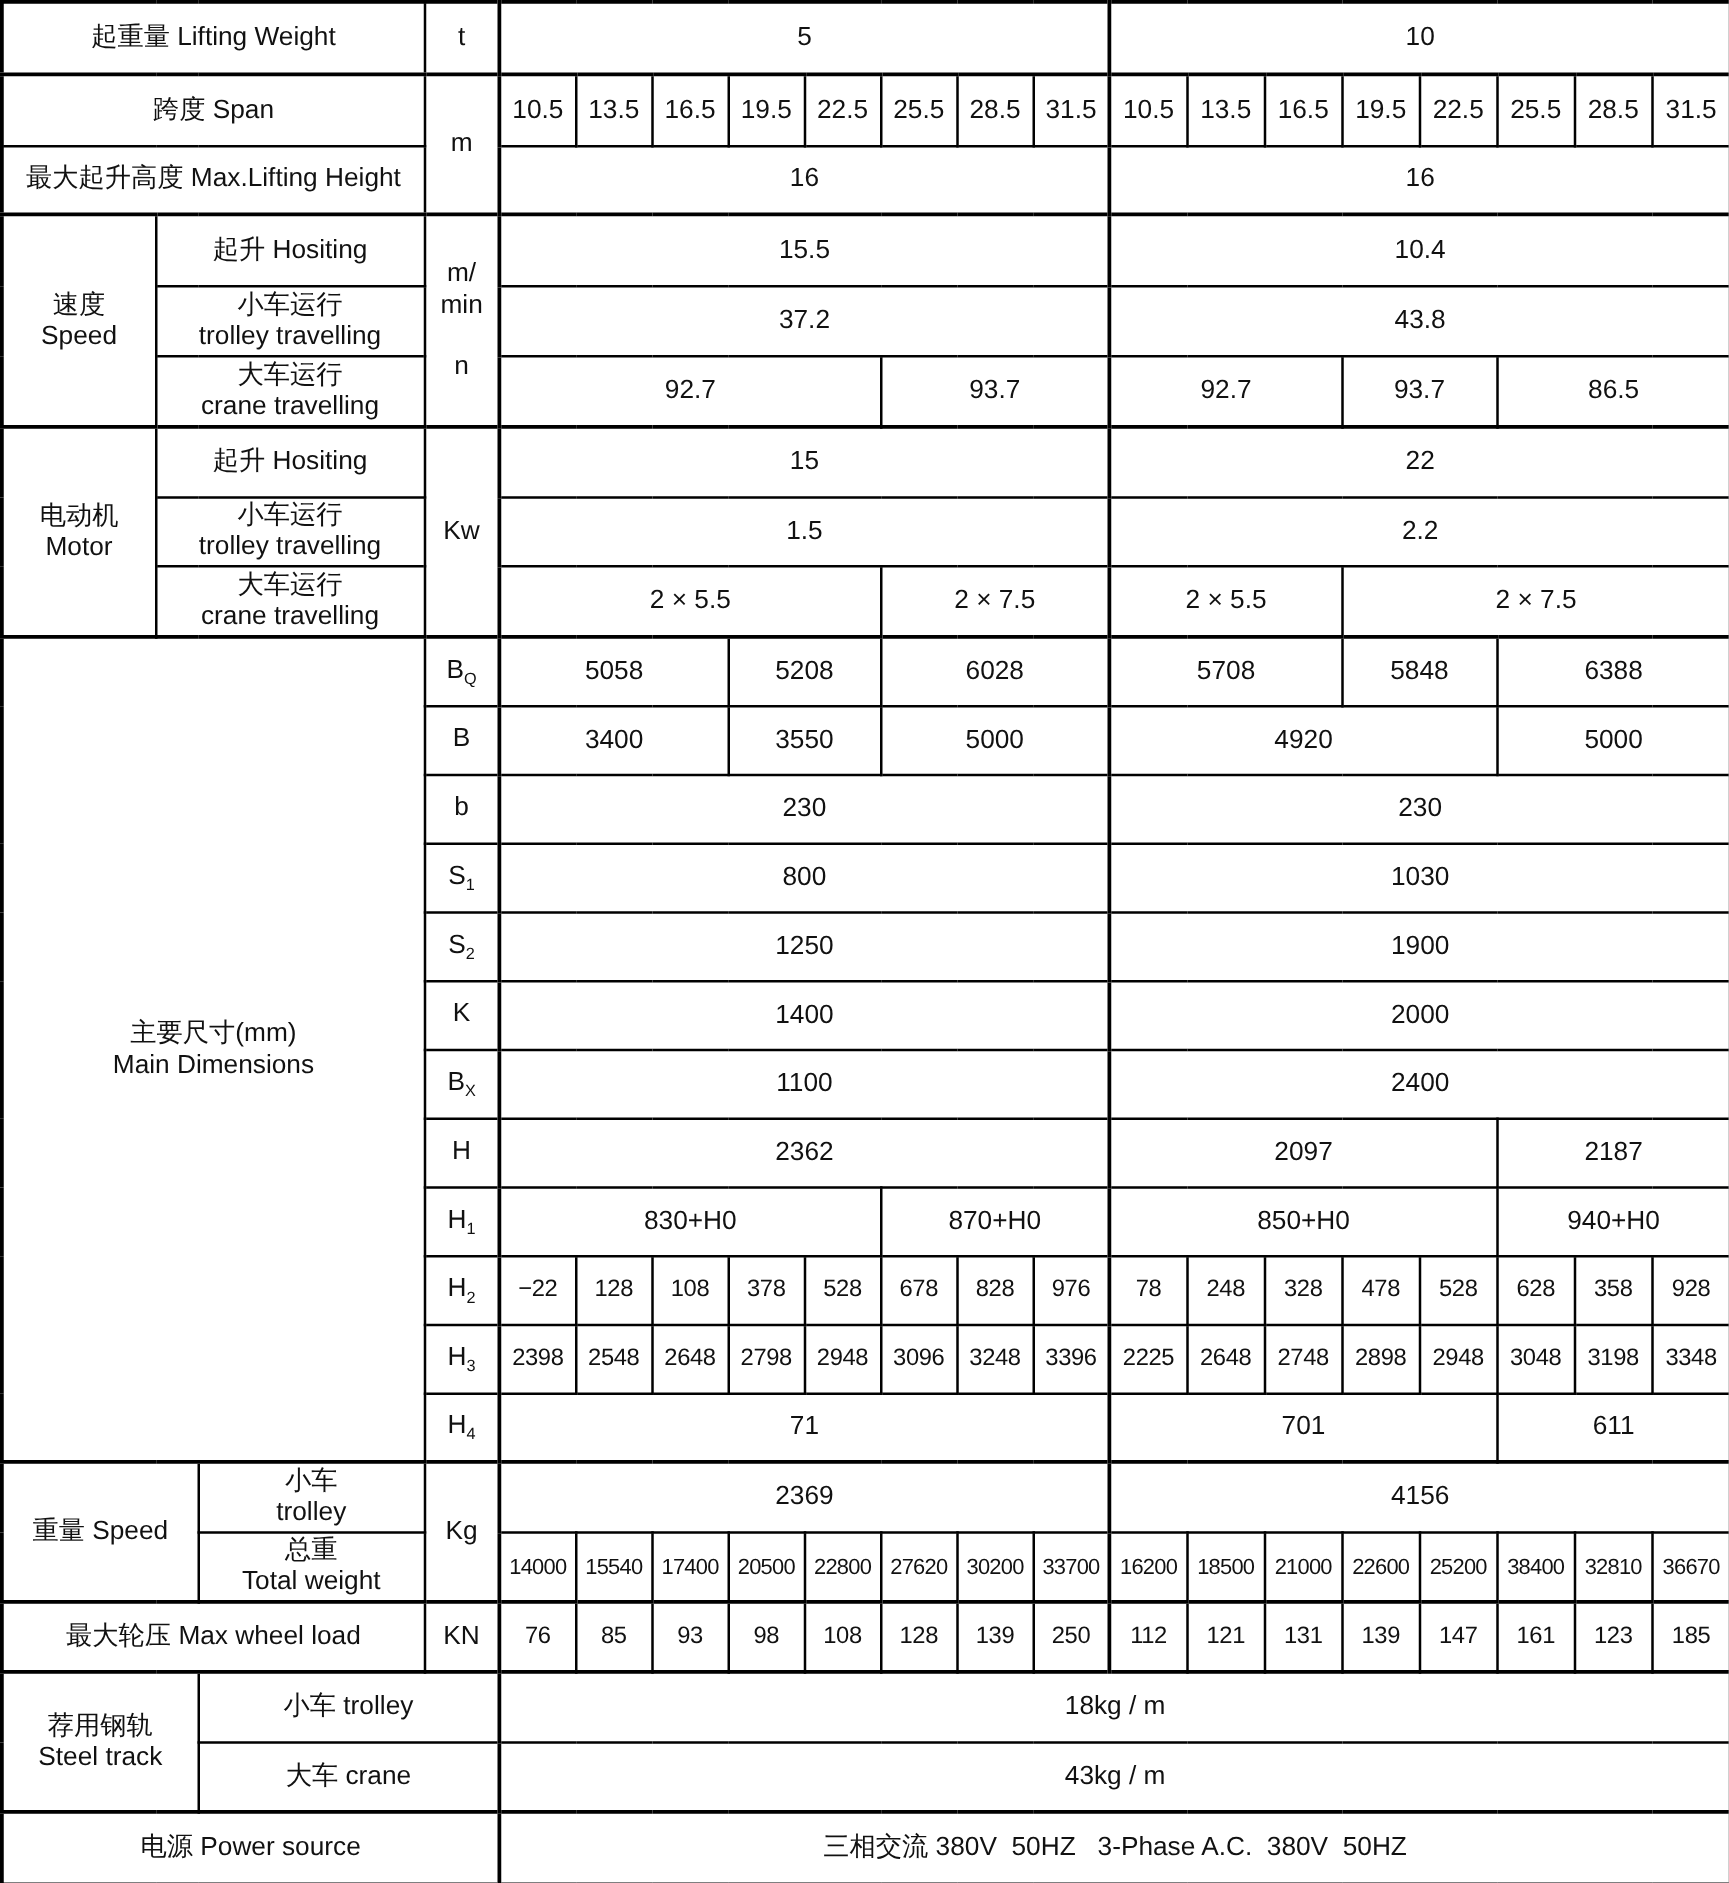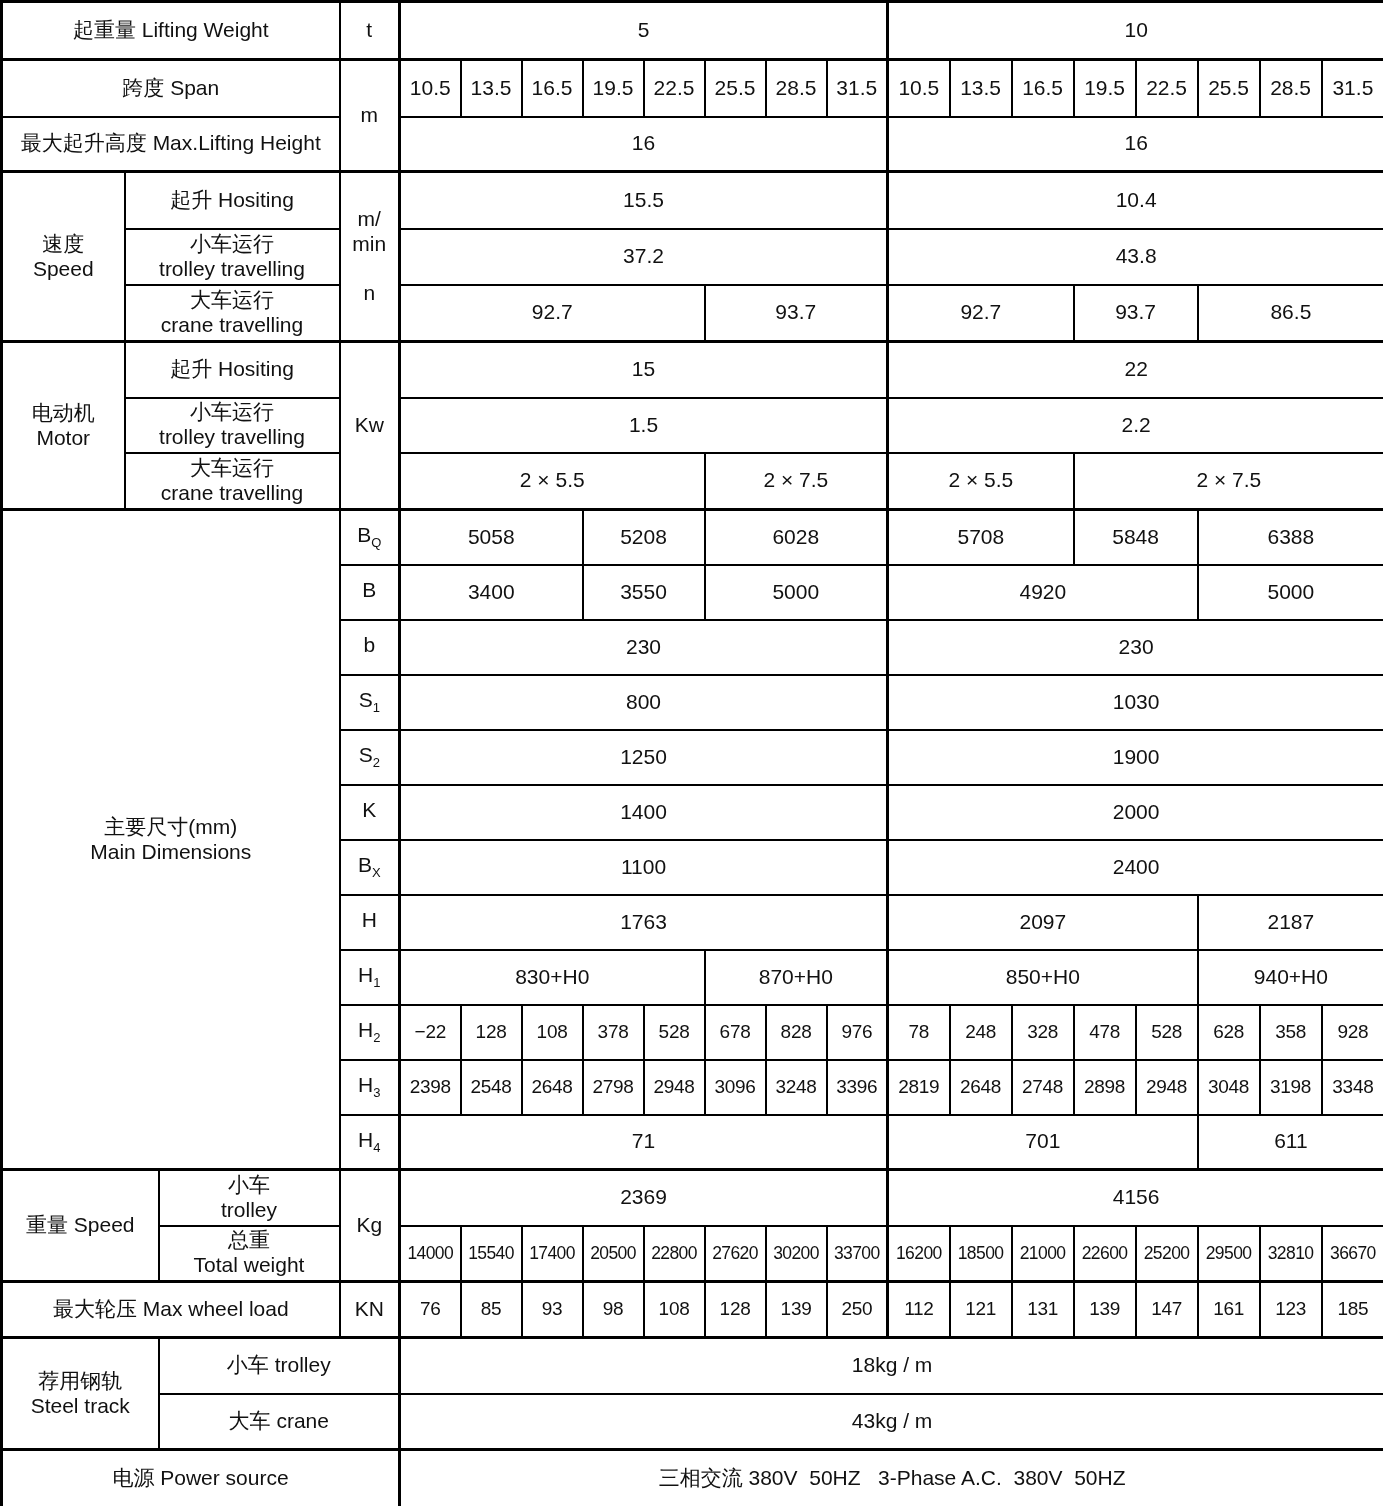--- a/index.html
+++ b/index.html
@@ -199,7 +199,7 @@
 
   <tr style="height:55px">
     <td><span>H</span><sub></sub></td>
-    <td colspan="8" class="ds">1763</td>
+    <td colspan="8" class="ds">2362</td>
     <td colspan="5" class="hf">2097</td>
     <td colspan="3">2187</td>
   </tr>

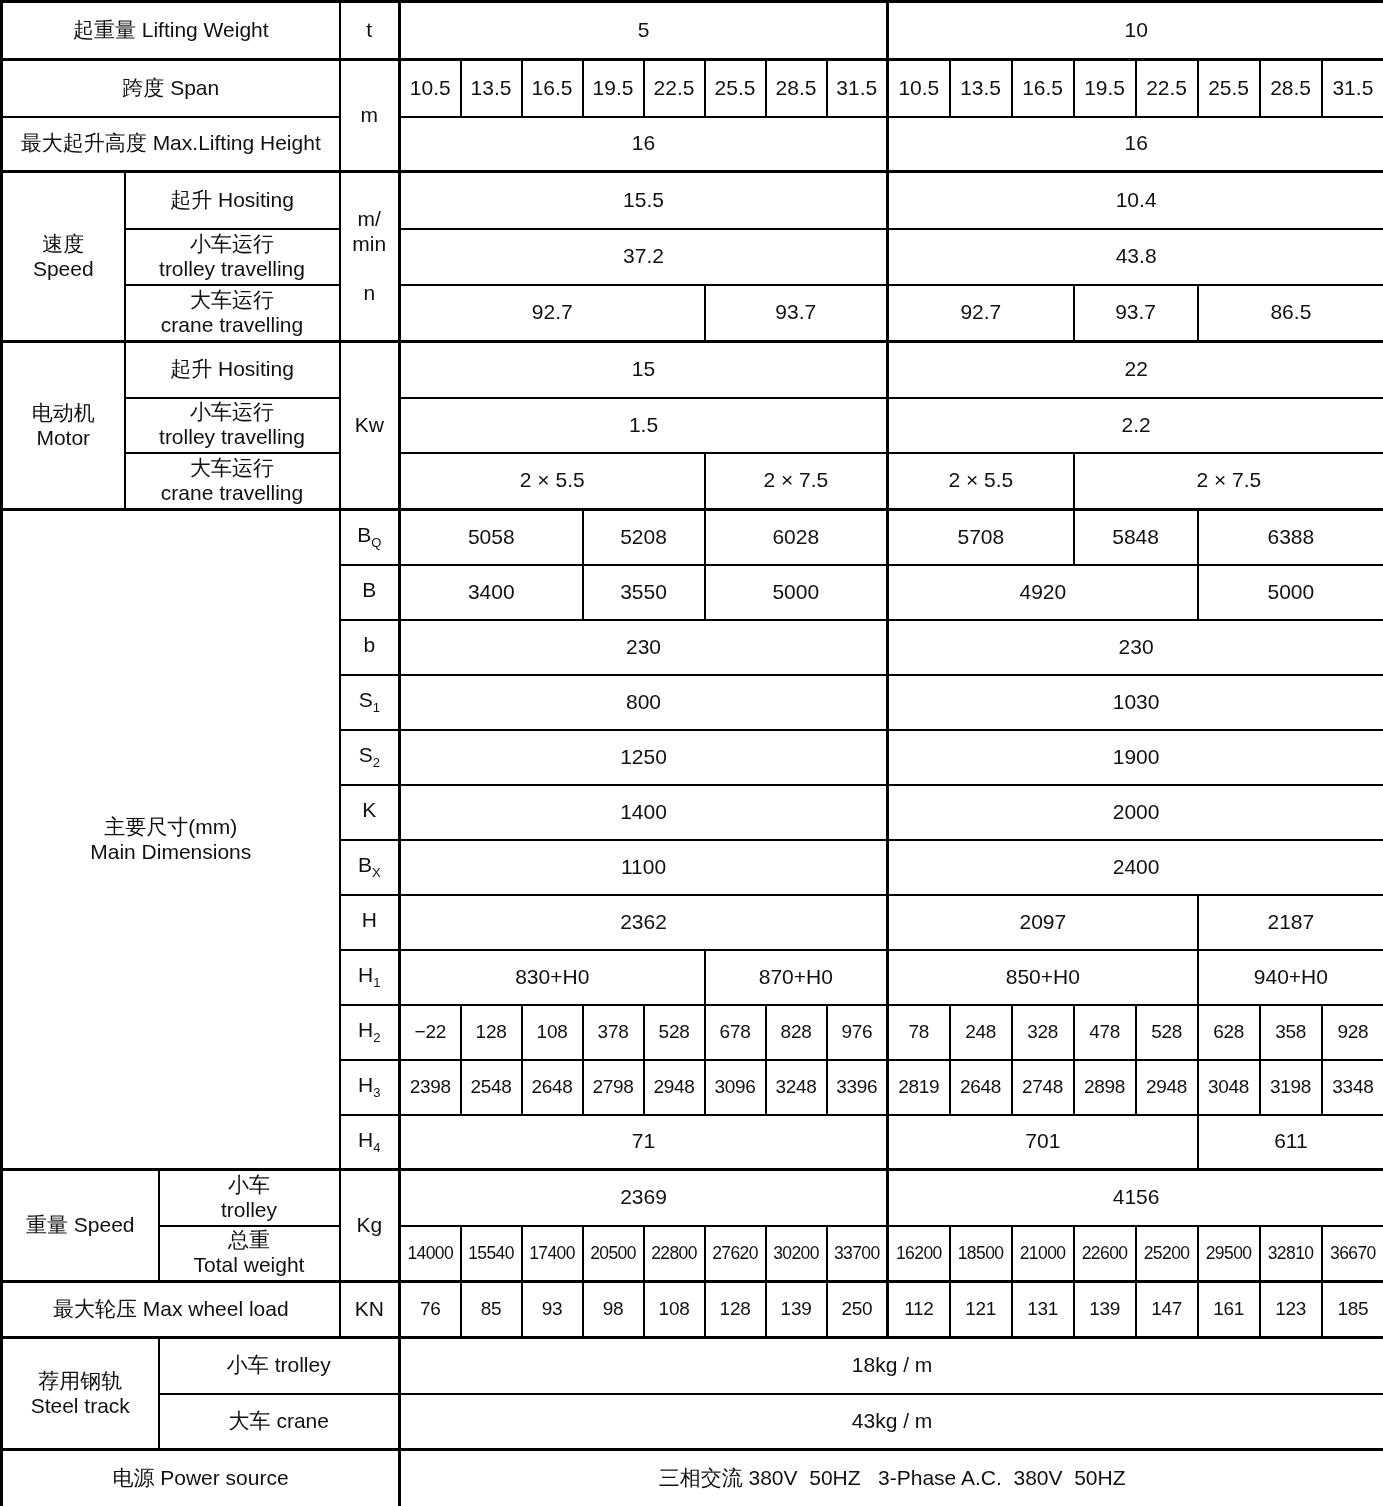--- a/index.html
+++ b/index.html
@@ -242,7 +242,7 @@
     <td class="n16">3096</td>
     <td class="n16">3248</td>
     <td class="n16">3396</td>
-    <td class="n16 hf">2819</td>
+    <td class="n16 hf">2225</td>
     <td class="n16">2648</td>
     <td class="n16">2748</td>
     <td class="n16">2898</td>

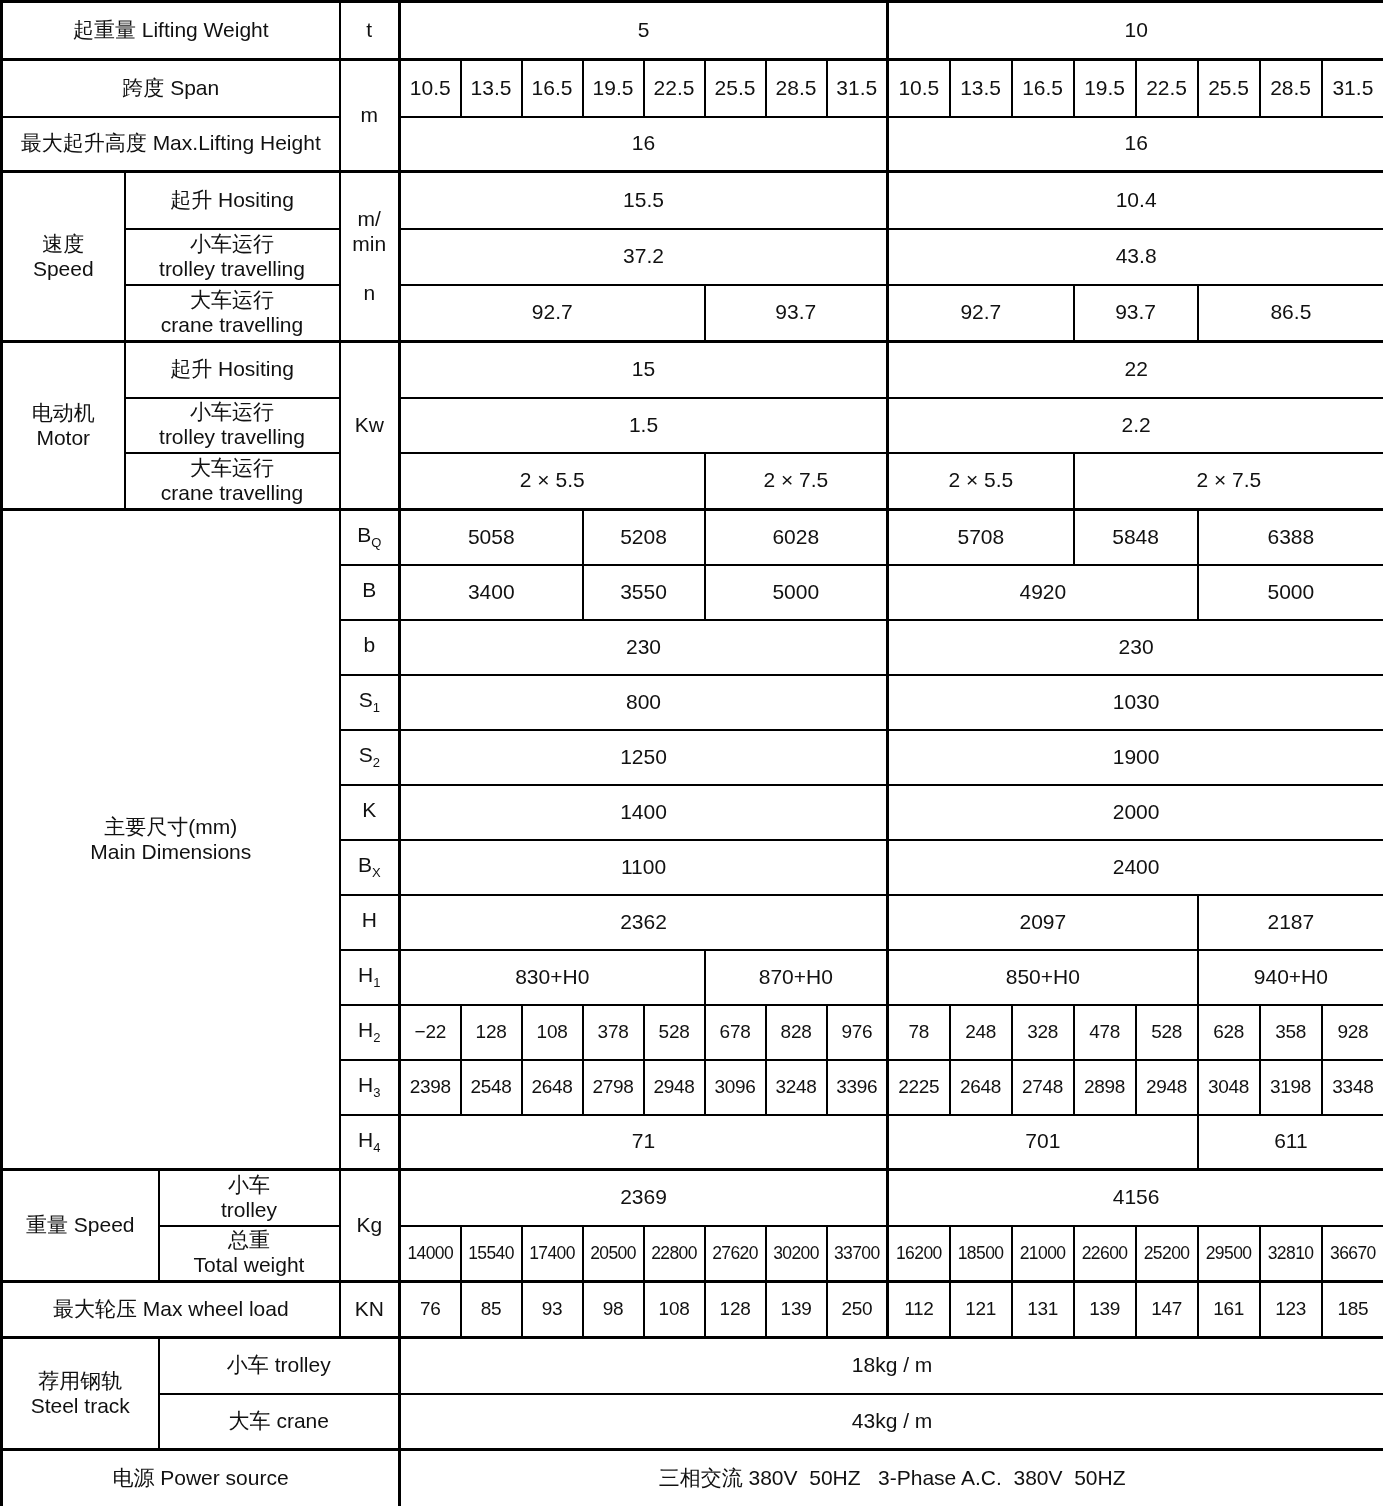--- a/index.html
+++ b/index.html
@@ -284,7 +284,7 @@
     <td class="tw">21000</td>
     <td class="tw">22600</td>
     <td class="tw">25200</td>
-    <td class="tw">29500</td>
+    <td class="tw">38400</td>
     <td class="tw">32810</td>
     <td class="tw">36670</td>
   </tr>

